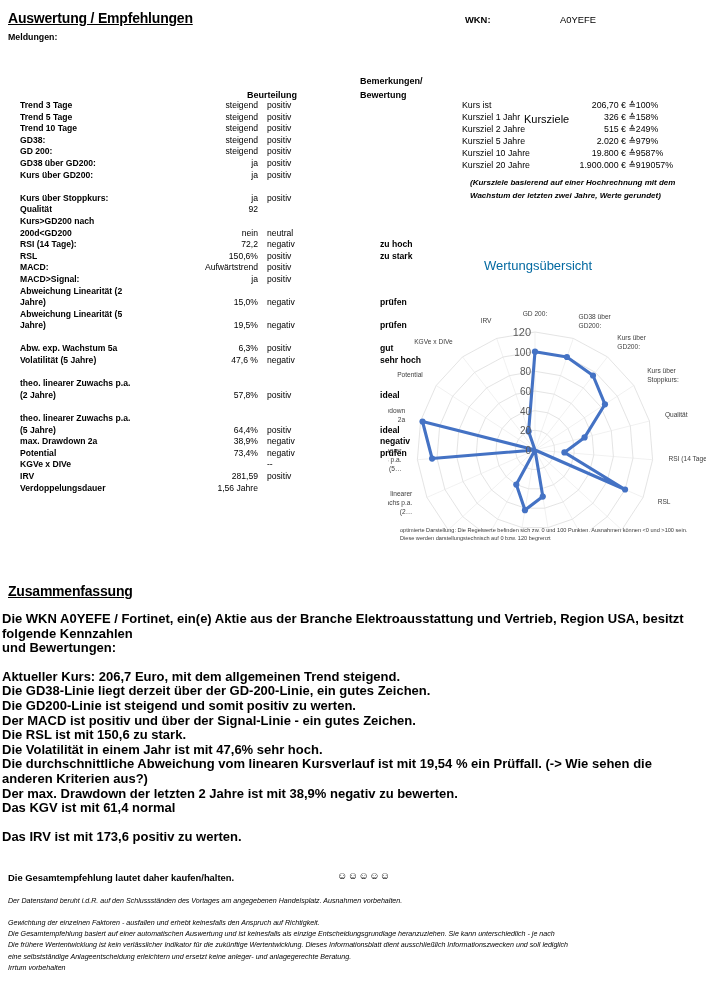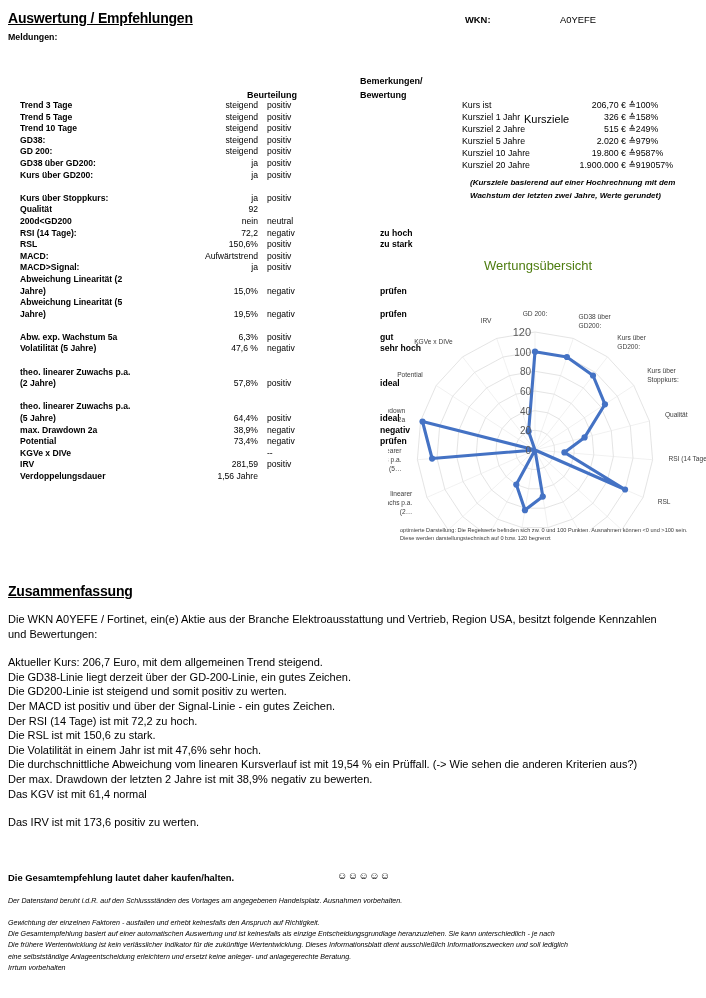--- a/index.html
+++ b/index.html
@@ -147,6 +147,12 @@
       <div class="trow">
         <div class="c-label">Qualität</div>
         <div class="c-val">92</div>
+        <div class="c-beur"></div>
+        <div class="c-bem"></div>
+      </div>
+      <div class="trow">
+        <div class="c-label">Kurs&gt;GD200 nach</div>
+        <div class="c-val"></div>
         <div class="c-beur"></div>
         <div class="c-bem"></div>
       </div>

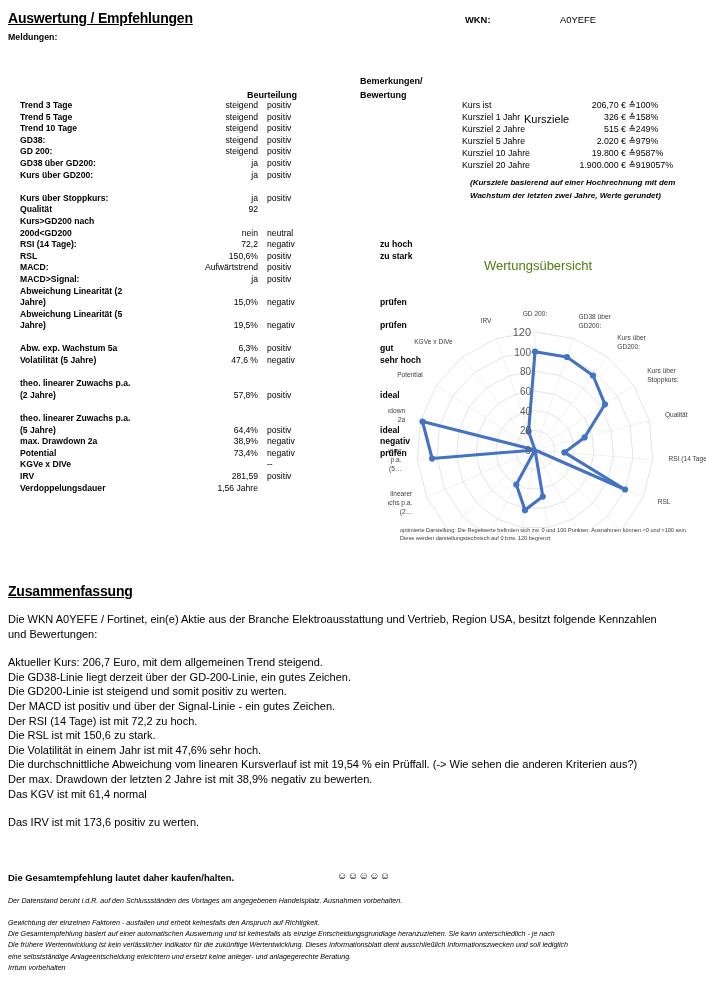--- a/index.html
+++ b/index.html
@@ -52,7 +52,7 @@
   .radar-wrap { position: absolute; left: 388px; top: 258px; width: 318px; height: 300px; }
   .radar-title {
     position: absolute; left: 96px; top: 0;
-    font-size: 13px; color: #4d7c0f; font-family: "Liberation Sans", sans-serif;
+    font-size: 13px; color: #0369a1; font-family: "Liberation Sans", sans-serif;
   }
   .radar-svg { position: absolute; left: 0; top: 22px; }
   .radar-note {

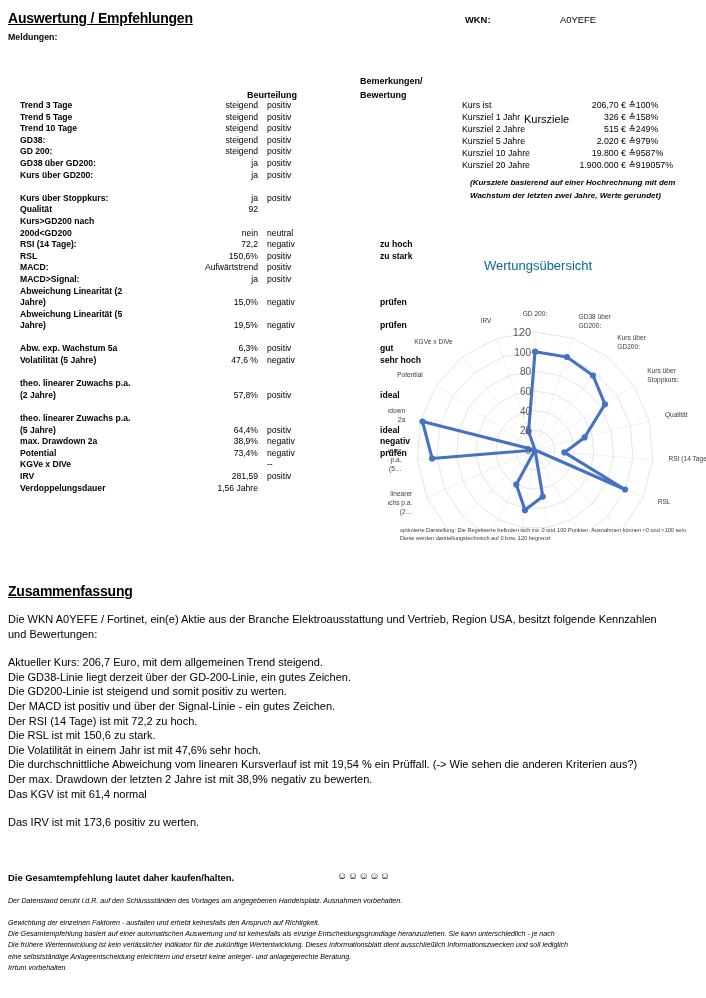--- a/index.html
+++ b/index.html
@@ -62,7 +62,7 @@
 
   
   .sum-head { position: absolute; left: 8px; top: 583px; }
-  .sum-body { position: absolute; left: 8px; top: 612px; width: 690px; font-size: 11px; line-height: 14.6px; }
+  .sum-body { position: absolute; left: 2px; top: 612px; width: 690px; font-size: 13px; line-height: 14.6px; font-weight: bold; }
   .sum-body p { margin: 0; }
   .gap { height: 14px; }
 

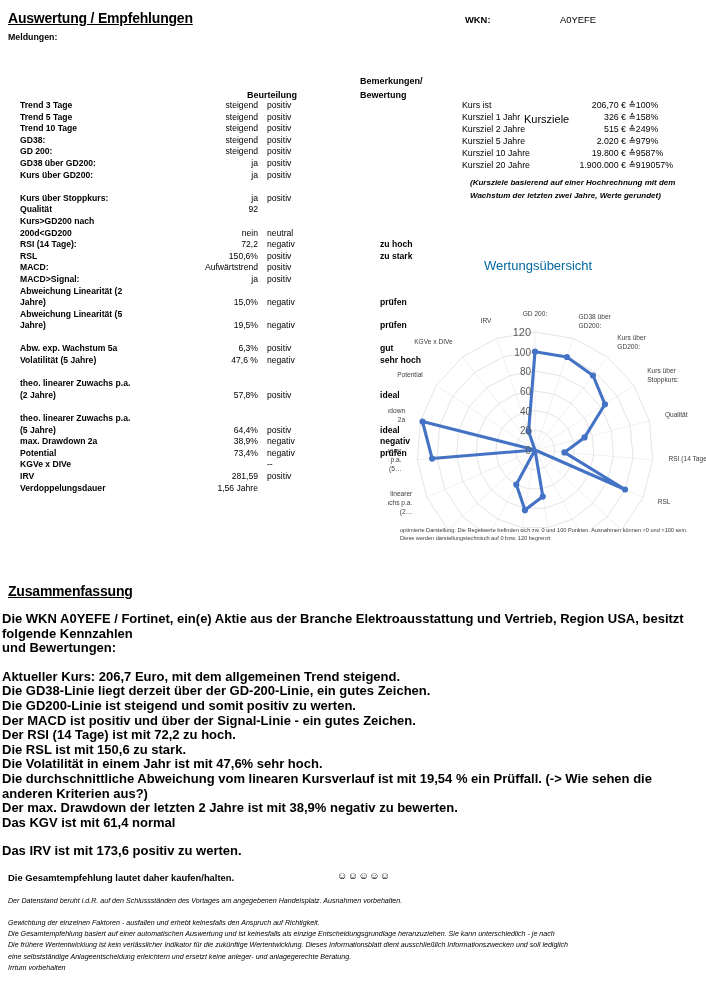--- a/index.html
+++ b/index.html
@@ -422,7 +422,6 @@
         <p>Die GD38-Linie liegt derzeit über der GD-200-Linie, ein gutes Zeichen.</p>
         <p>Die GD200-Linie ist steigend und somit positiv zu werten.</p>
         <p>Der MACD ist positiv und über der Signal-Linie - ein gutes Zeichen.</p>
-        <p>Der RSI (14 Tage) ist mit 72,2 zu hoch.</p>
         <p>Die RSL ist mit 150,6 zu stark.</p>
         <p>Die Volatilität in einem Jahr ist mit 47,6% sehr hoch.</p>
         <p>Die durchschnittliche Abweichung vom linearen Kursverlauf ist mit 19,54 % ein Prüffall. (-&gt; Wie sehen die anderen Kriterien aus?)</p>

